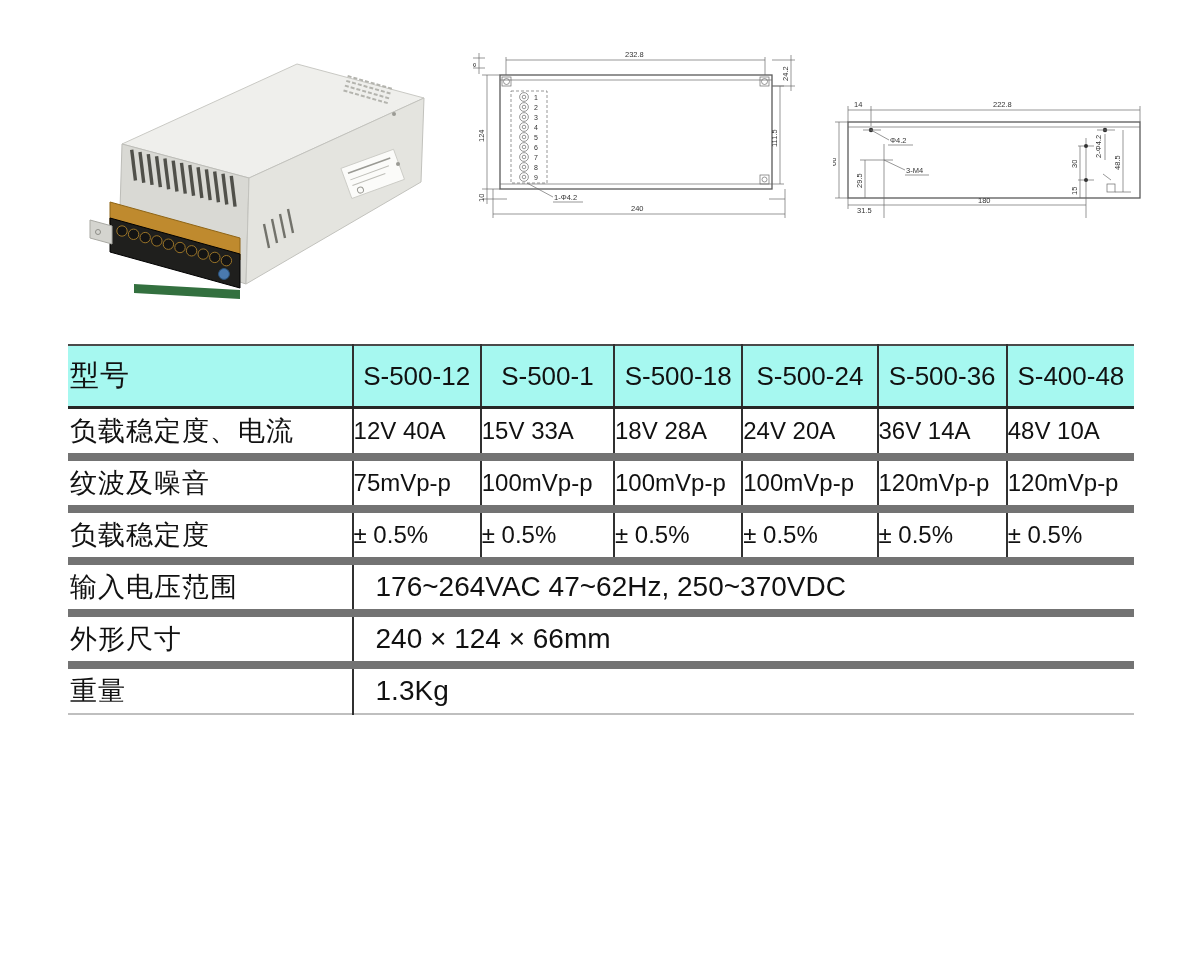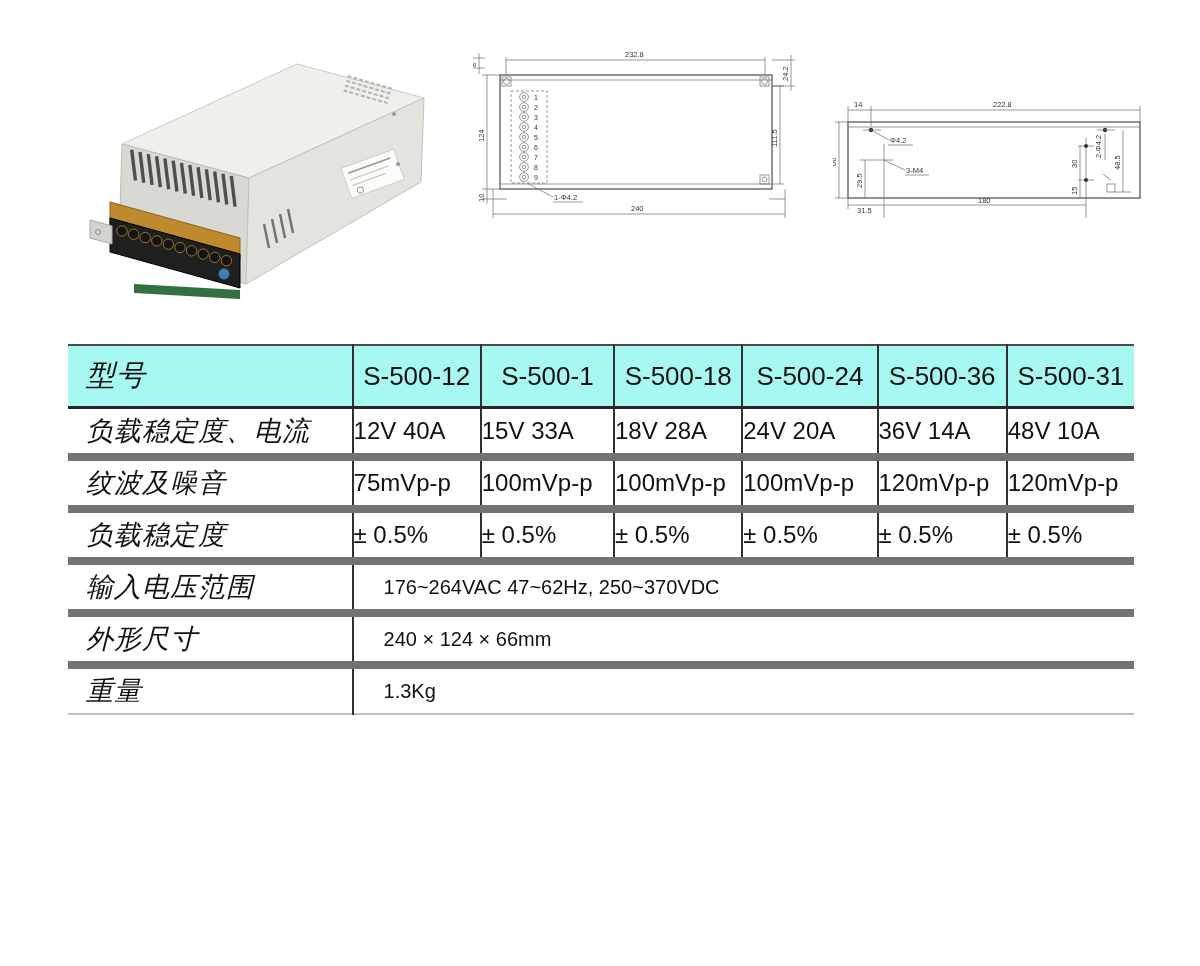--- a/index.html
+++ b/index.html
@@ -21,7 +21,7 @@
   table.spec tbody tr:first-child{border-top:3px solid #262626;}
   table.spec th{height:60px;background:#a6f8f0;font-weight:normal;}
   table.spec td{height:44px;}
-  table.spec .lbl{font-size:27px;text-align:left;padding-left:18px;letter-spacing:1px;font-style:italic;}
+  table.spec .lbl{font-size:27px;text-align:left;padding-left:2px;letter-spacing:1px;}
   table.spec th.lbl{font-size:29px;}
   table.spec .mdl{font-size:26px;}
   table.spec .val{font-size:24px;}

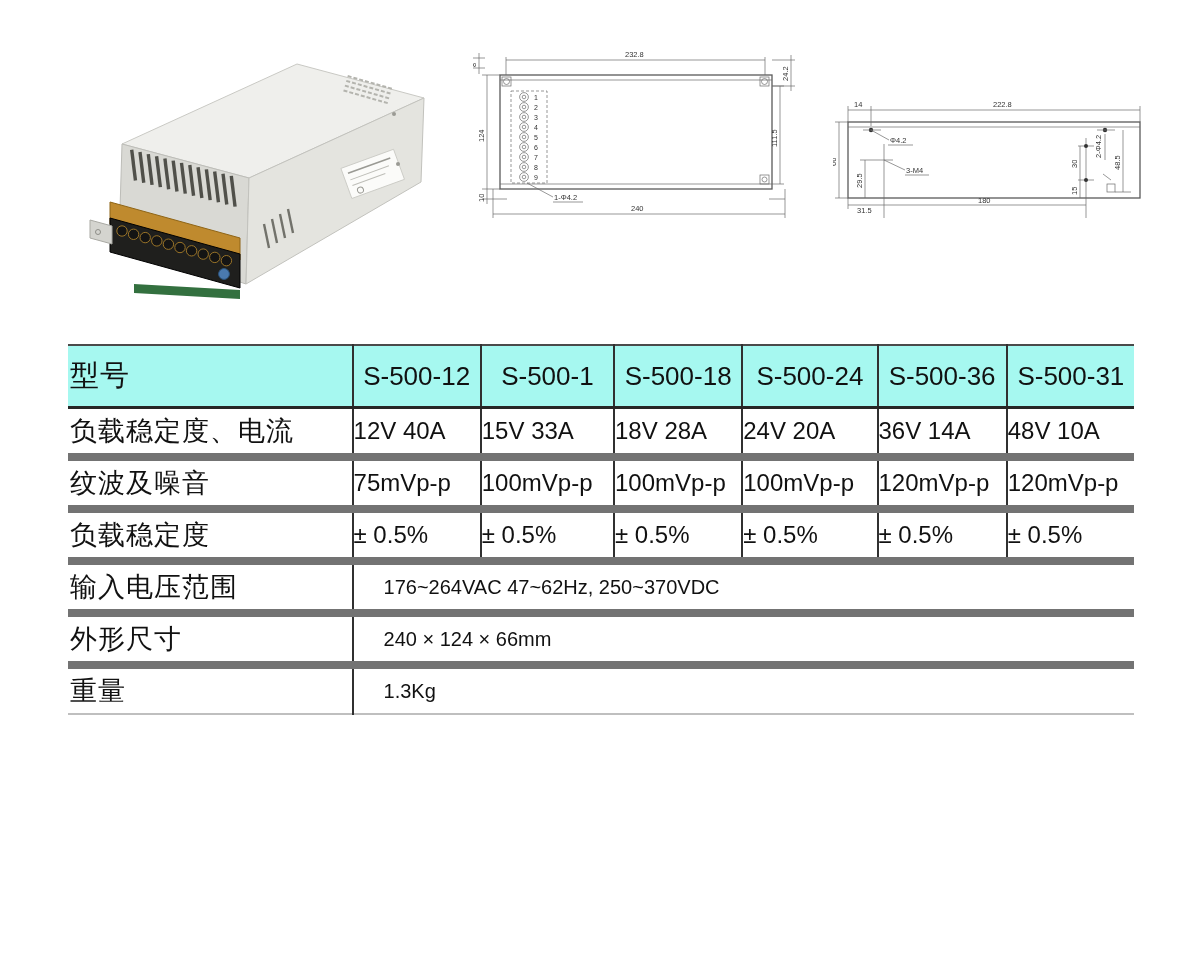--- a/index.html
+++ b/index.html
@@ -270,7 +270,7 @@
         <th class="mdl vsep">S-500-18</th>
         <th class="mdl vsep">S-500-24</th>
         <th class="mdl vsep">S-500-36</th>
-        <th class="mdl vsep">S-500-31</th>
+        <th class="mdl vsep">S-400-48</th>
       </tr>
     </thead>
     <tbody>

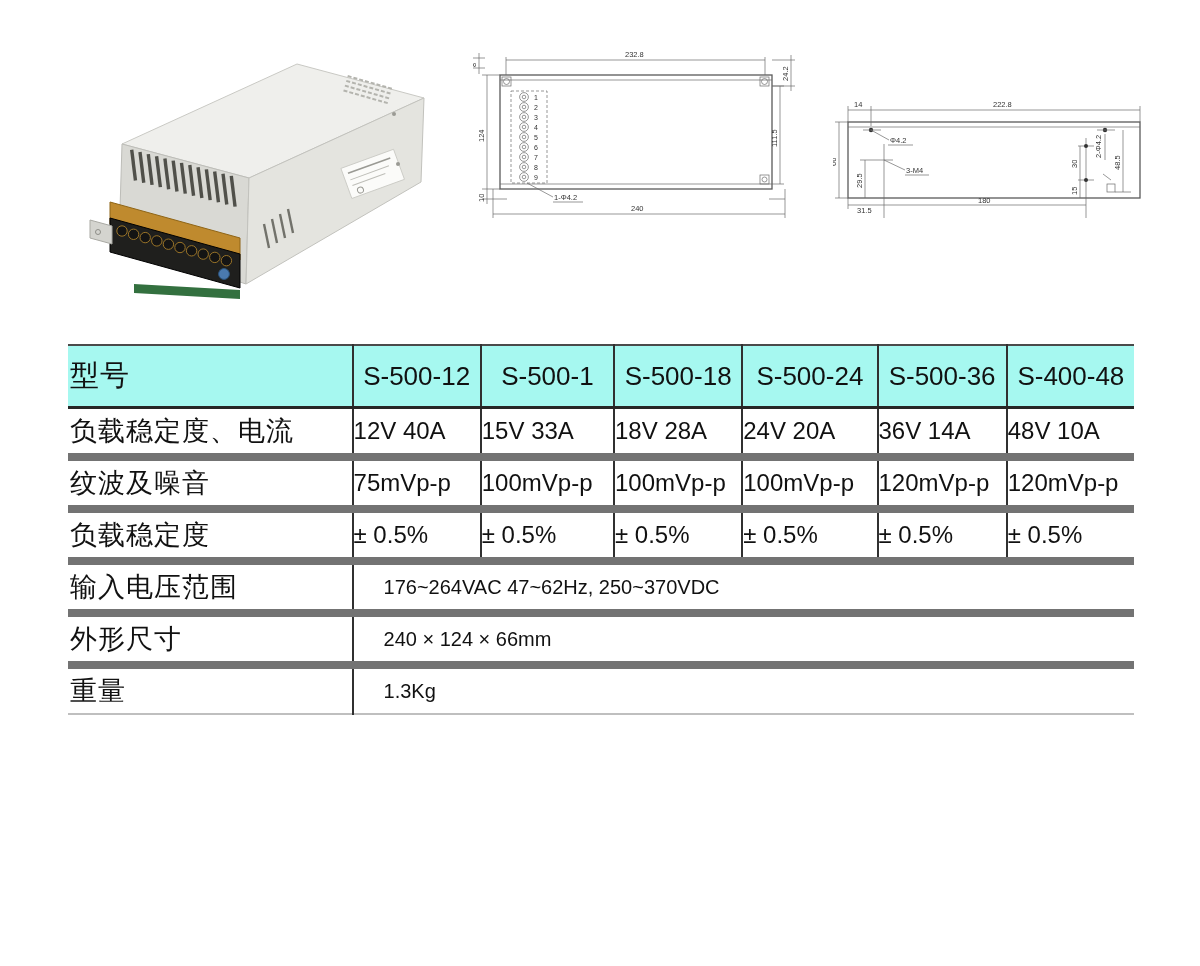--- a/index.html
+++ b/index.html
@@ -26,7 +26,7 @@
   table.spec .mdl{font-size:26px;}
   table.spec .val{font-size:24px;}
   table.spec .vsep{border-left:2px solid #303030;}
-  table.spec .span-val{font-size:20px;text-align:left;padding-left:30px;}
+  table.spec .span-val{font-size:28px;text-align:left;padding-left:22px;}
 </style>
 </head>
 <body>

